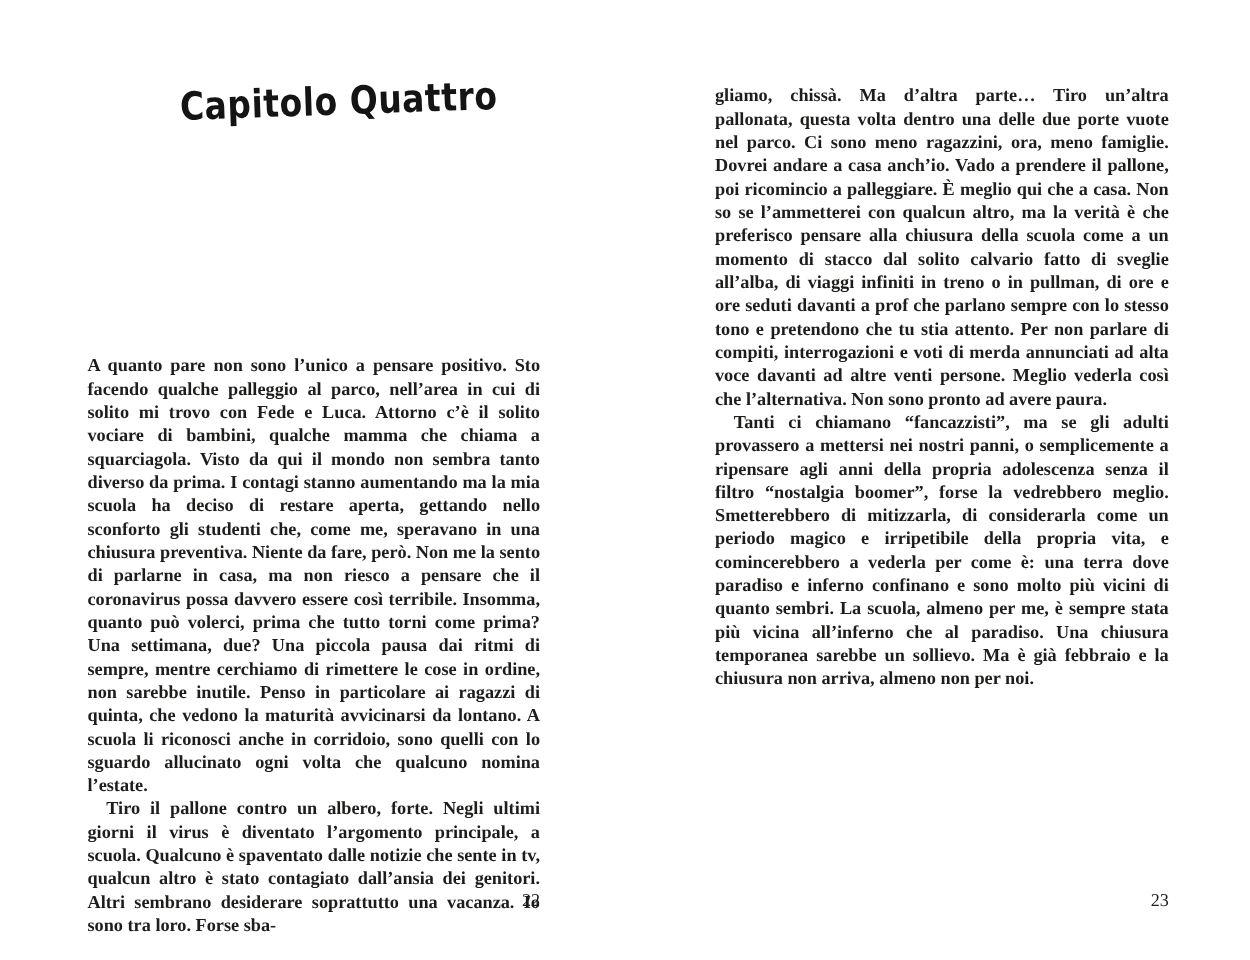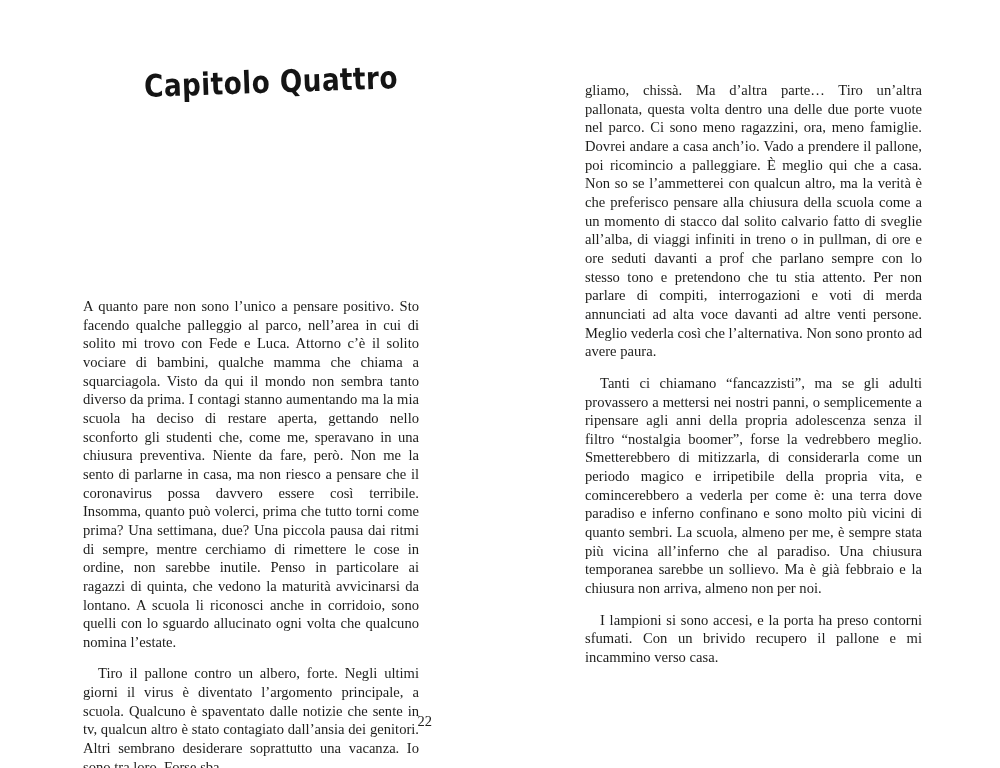--- a/index.html
+++ b/index.html
@@ -54,8 +54,9 @@
   .page-right .body-text { top: 68px; }
 
   .body-text p {
-    margin: 13px;
+    margin: 0;
     text-indent: 15px;
+    font-weight: bold;
   }
   .body-text p.no-indent {
     text-indent: 0;

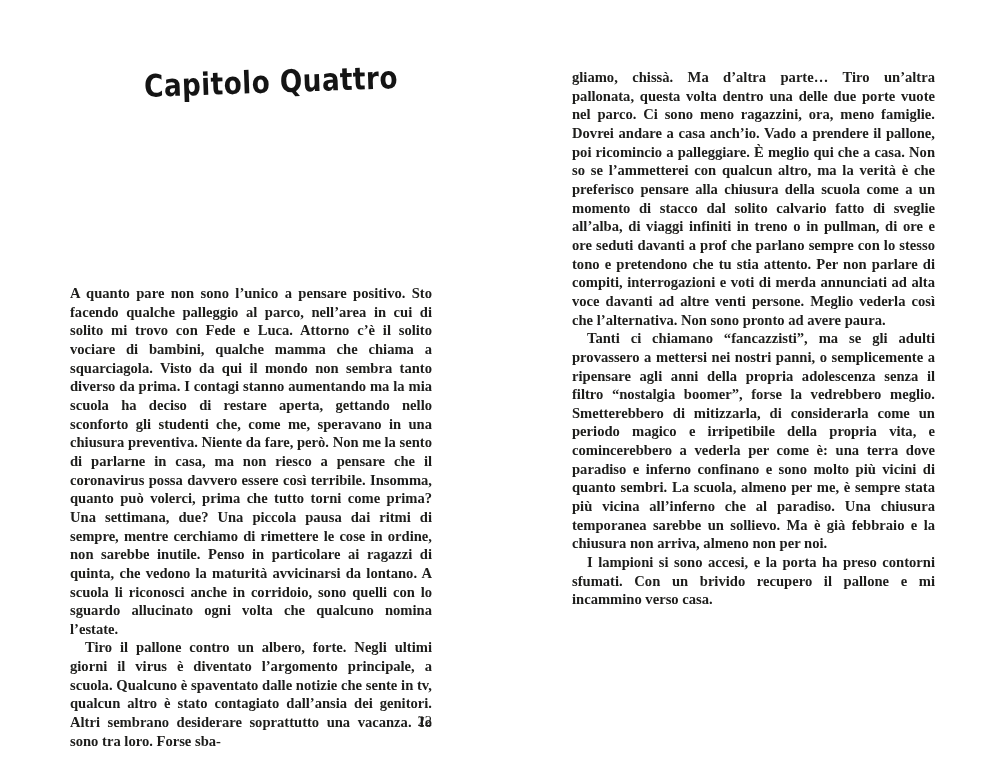--- a/index.html
+++ b/index.html
@@ -90,7 +90,6 @@
     <div class="body-text">
       <p class="no-indent">gliamo, chissà. Ma d’altra parte… Tiro un’altra pallonata, questa volta dentro una delle due porte vuote nel parco. Ci sono meno ragazzini, ora, meno famiglie. Dovrei andare a casa anch’io. Vado a prendere il pallone, poi ricomincio a palleggiare. È meglio qui che a casa. Non so se l’ammetterei con qualcun altro, ma la verità è che preferisco pensare alla chiusura della scuola come a un momento di stacco dal solito calvario fatto di sveglie all’alba, di viaggi infiniti in treno o in pullman, di ore e ore seduti davanti a prof che parlano sempre con lo stesso tono e pretendono che tu stia attento. Per non parlare di compiti, interrogazioni e voti di merda annunciati ad alta voce davanti ad altre venti persone. Meglio vederla così che l’alternativa. Non sono pronto ad avere paura.</p>
       <p>Tanti ci chiamano “fancazzisti”, ma se gli adulti provassero a mettersi nei nostri panni, o semplicemente a ripensare agli anni della propria adolescenza senza il filtro “nostalgia boomer”, forse la vedrebbero meglio. Smetterebbero di mitizzarla, di considerarla come un periodo magico e irripetibile della propria vita, e comincerebbero a vederla per come è: una terra dove paradiso e inferno confinano e sono molto più vicini di quanto sembri. La scuola, almeno per me, è sempre stata più vicina all’inferno che al paradiso. Una chiusura temporanea sarebbe un sollievo. Ma è già febbraio e la chiusura non arriva, almeno non per noi.</p>
-      <p>I lampioni si sono accesi, e la porta ha preso contorni sfumati. Con un brivido recupero il pallone e mi incammino verso casa.</p>
     </div>
   </section>
 

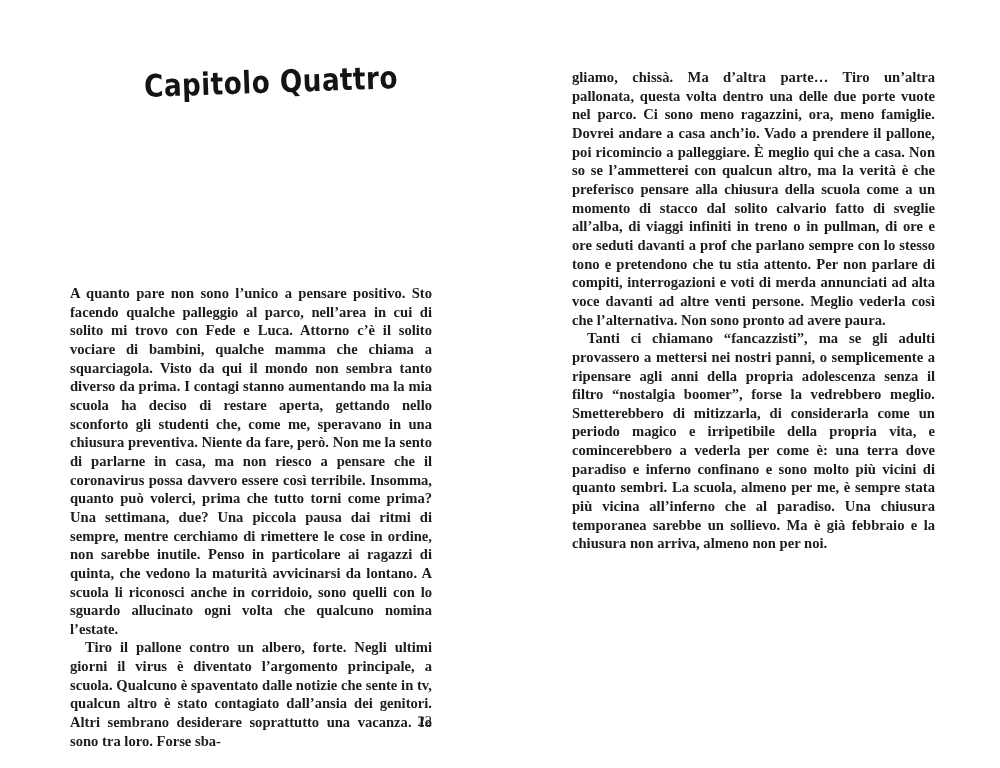--- a/index.html
+++ b/index.html
@@ -91,6 +91,7 @@
       <p class="no-indent">gliamo, chissà. Ma d’altra parte… Tiro un’altra pallonata, questa volta dentro una delle due porte vuote nel parco. Ci sono meno ragazzini, ora, meno famiglie. Dovrei andare a casa anch’io. Vado a prendere il pallone, poi ricomincio a palleggiare. È meglio qui che a casa. Non so se l’ammetterei con qualcun altro, ma la verità è che preferisco pensare alla chiusura della scuola come a un momento di stacco dal solito calvario fatto di sveglie all’alba, di viaggi infiniti in treno o in pullman, di ore e ore seduti davanti a prof che parlano sempre con lo stesso tono e pretendono che tu stia attento. Per non parlare di compiti, interrogazioni e voti di merda annunciati ad alta voce davanti ad altre venti persone. Meglio vederla così che l’alternativa. Non sono pronto ad avere paura.</p>
       <p>Tanti ci chiamano “fancazzisti”, ma se gli adulti provassero a mettersi nei nostri panni, o semplicemente a ripensare agli anni della propria adolescenza senza il filtro “nostalgia boomer”, forse la vedrebbero meglio. Smetterebbero di mitizzarla, di considerarla come un periodo magico e irripetibile della propria vita, e comincerebbero a vederla per come è: una terra dove paradiso e inferno confinano e sono molto più vicini di quanto sembri. La scuola, almeno per me, è sempre stata più vicina all’inferno che al paradiso. Una chiusura temporanea sarebbe un sollievo. Ma è già febbraio e la chiusura non arriva, almeno non per noi.</p>
     </div>
+    <div class="page-number">23</div>
   </section>
 
 </div>

